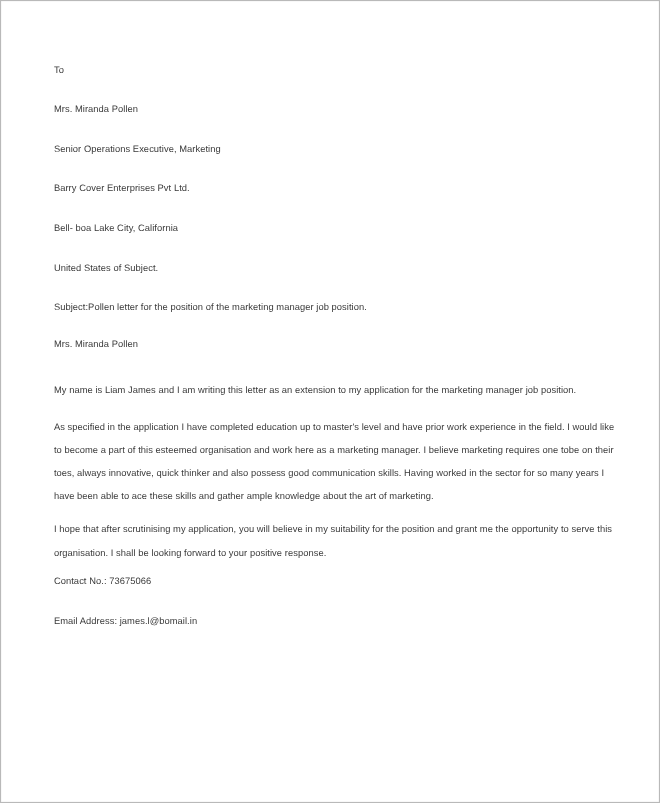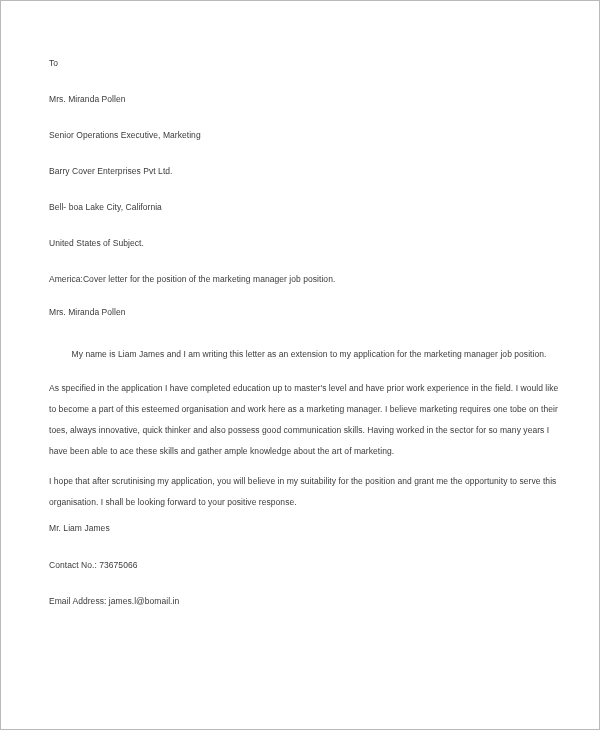--- a/index.html
+++ b/index.html
@@ -75,7 +75,7 @@
   <p class="line">Bell- boa Lake City, California</p>
   <p class="line">United States of Subject.</p>
 
-  <p class="subject-line">America:Cover letter for the position of the marketing manager job position.</p>
+  <p class="subject-line">Subject:Pollen letter for the position of the marketing manager job position.</p>
 
   <p class="salutation-line">Mrs. Miranda Pollen</p>
 

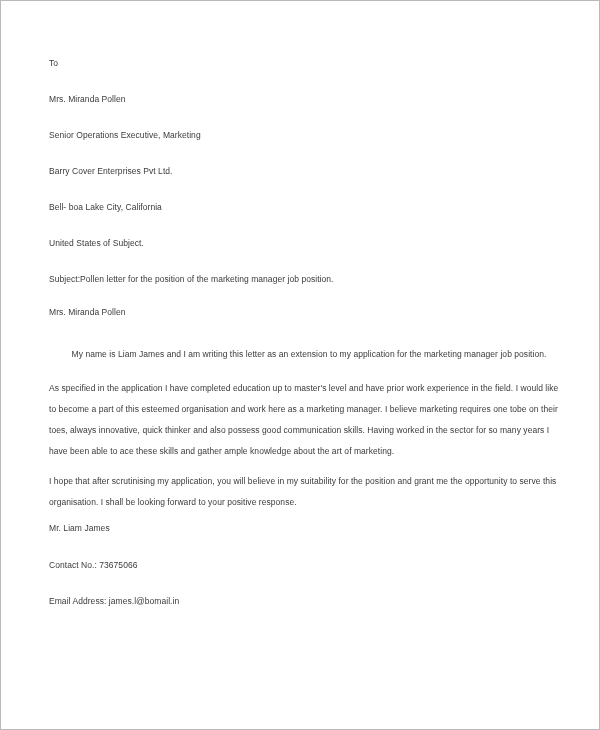--- a/index.html
+++ b/index.html
@@ -45,7 +45,7 @@
     line-height: 21px;
     white-space: pre !important;
   }
-  .para-1 { margin-bottom: 13px !important; text-align: center; }
+  .para-1 { margin-bottom: 13px !important; }
   .para-2 { margin-bottom: 9px  !important; }
   .para-3 { margin-bottom: 10px !important; }
   .closing-line {

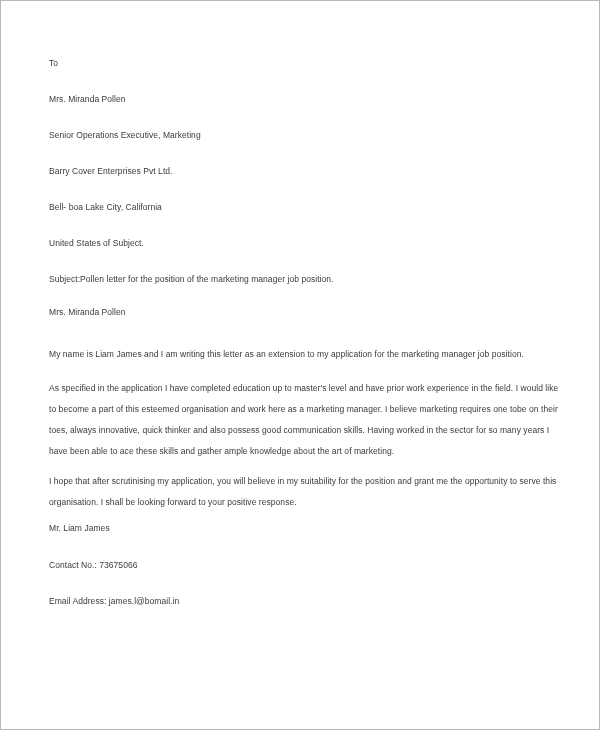--- a/index.html
+++ b/index.html
@@ -87,7 +87,6 @@
   <p class="body-para para-3">I hope that after scrutinising my application, you will believe in my suitability for the position and grant me the opportunity to serve this
 organisation. I shall be looking forward to your positive response.</p>
 
-  <p class="signoff-line">Mr. Liam James</p>
   <p class="contact-line">Contact No.: 73675066</p>
   <p class="email-line">Email Address: james.l@bomail.in</p>
 </div>

